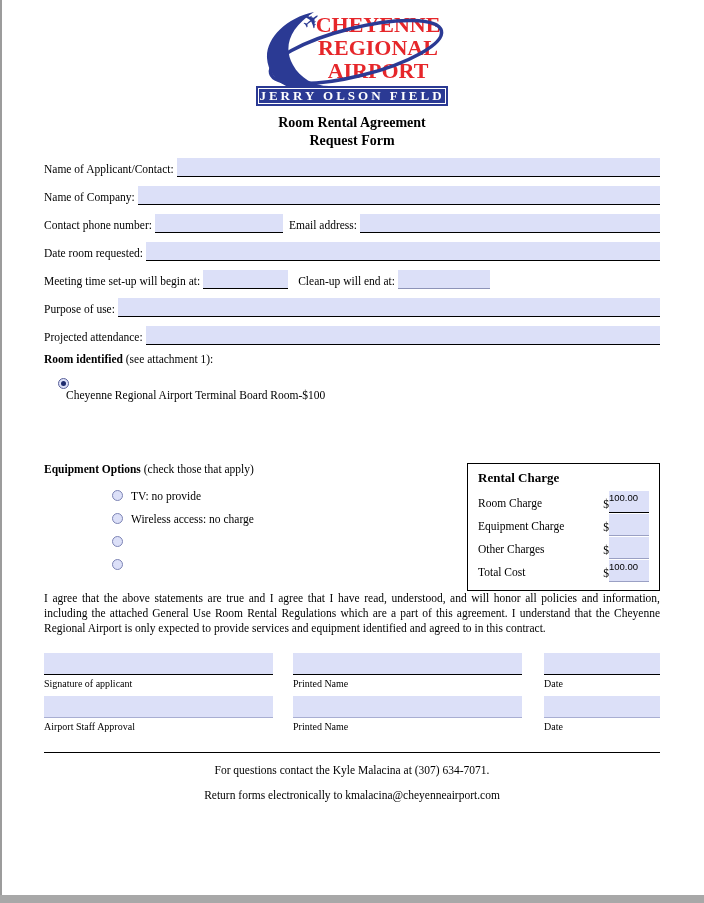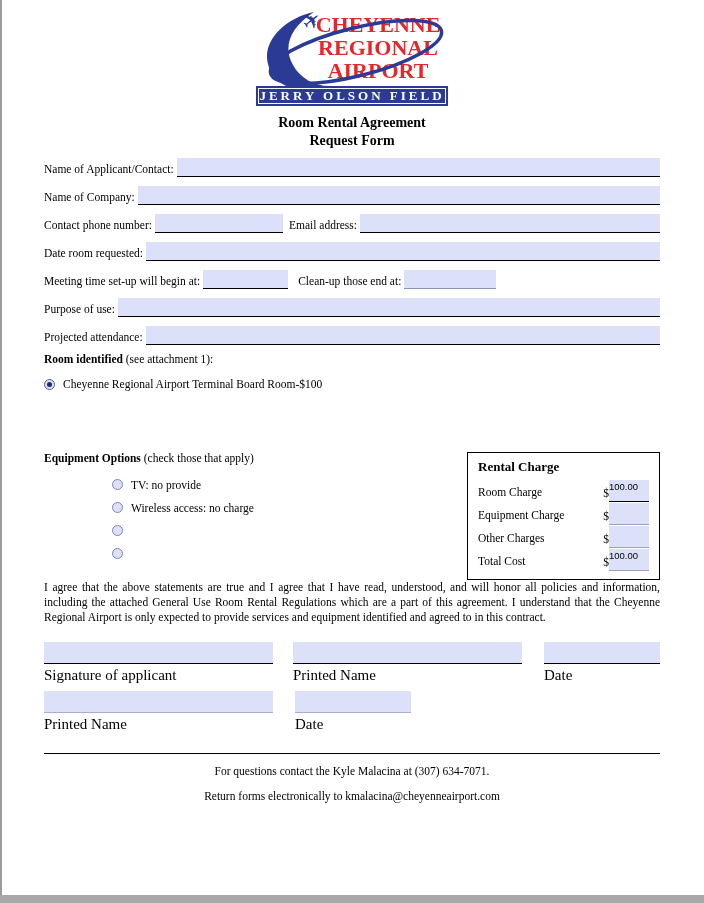--- a/index.html
+++ b/index.html
@@ -125,7 +125,7 @@
     <div class="frow">
       <span class="flabel">Meeting time set-up will begin at:</span>
       <div class="ffield w-begin"></div>
-      <span class="flabel">Clean-up those end at:</span>
+      <span class="flabel">Clean-up will end at:</span>
       <div class="ffield w-end lightline"></div>
     </div>
     <div class="frow">

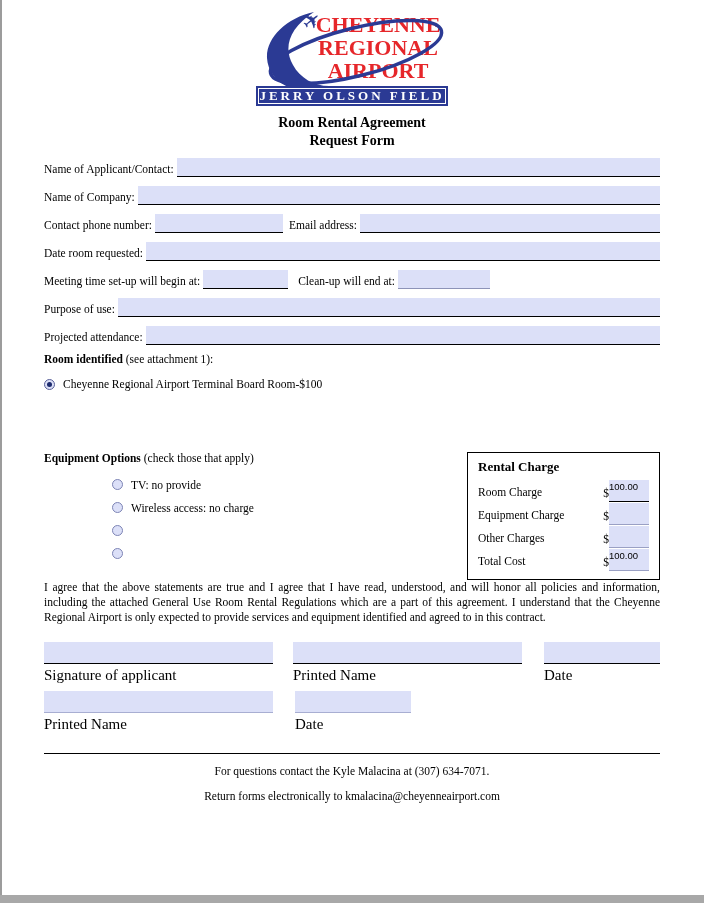--- a/index.html
+++ b/index.html
@@ -34,7 +34,7 @@
   
   .section-label { font-size:11.5px; margin-top:7px; }
   .bold { font-weight:bold; }
-  .radio-row { display:flex; align-items:center; margin-top:13px; margin-left:0; }
+  .radio-row { display:flex; align-items:flex-start; margin-top:13px; margin-left:14px;flex-direction:column; }
   .radio { width:11px; height:11px; border-radius:50%; background:#dce0f8; border:1px solid #7d84b5; position:relative; flex:none; }
   .radio.checked { border-color:#5a6199; }
   .radio.checked::after { content:''; position:absolute; left:2px; top:2px; right:2px; bottom:2px; border-radius:50%; background:#1d2b6e; }

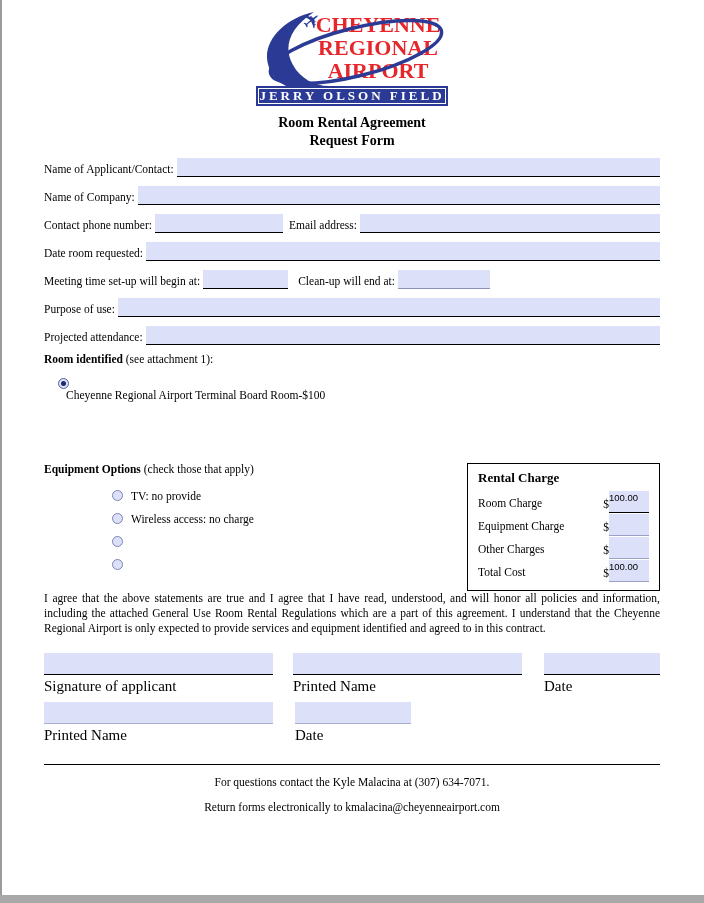--- a/index.html
+++ b/index.html
@@ -66,7 +66,7 @@
   .sig-col3 { width:116px; }
   .sig-field { height:22px; background:#dce0f8; border-bottom:1.5px solid #000; position:relative; }
   .sig-field.row2 { border-bottom:1px solid #a8aed2; }
-  .sig-label { font-size:15px; margin-top:3px; margin-bottom:7px; }
+  .sig-label { font-size:10px; margin-top:3px; margin-bottom:7px; }
 
   
   .footer-rule { border-top:1px solid #000; margin-top:13px; }

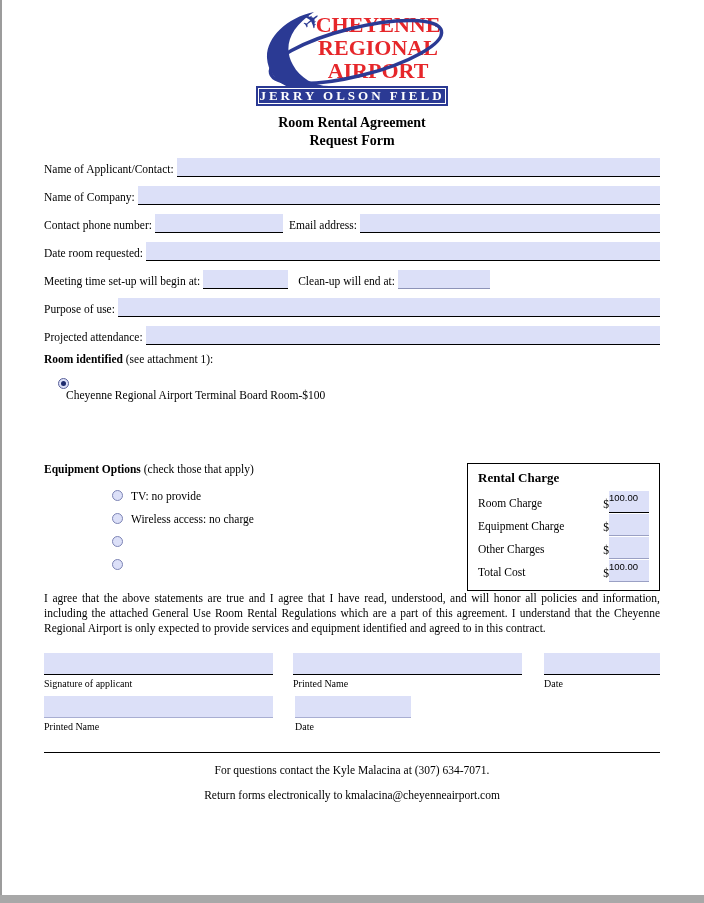--- a/index.html
+++ b/index.html
@@ -214,6 +214,10 @@
   </div>
 
   <div class="sig-grid" style="margin-top:0;">
+    <div class="sig-col1">
+      <div class="sig-field row2"></div>
+      <div class="sig-label">Airport Staff Approval</div>
+    </div>
     <div class="sig-col2">
       <div class="sig-field row2"></div>
       <div class="sig-label">Printed Name</div>

